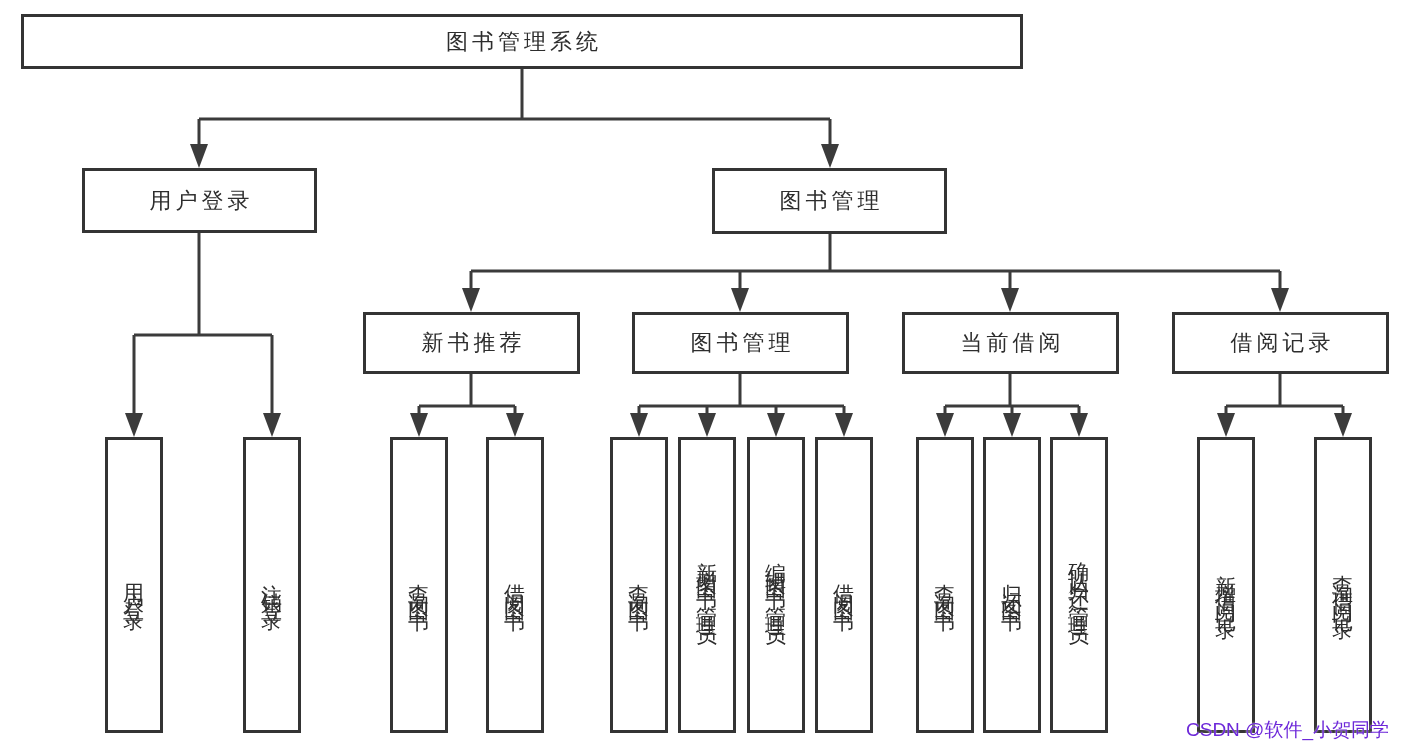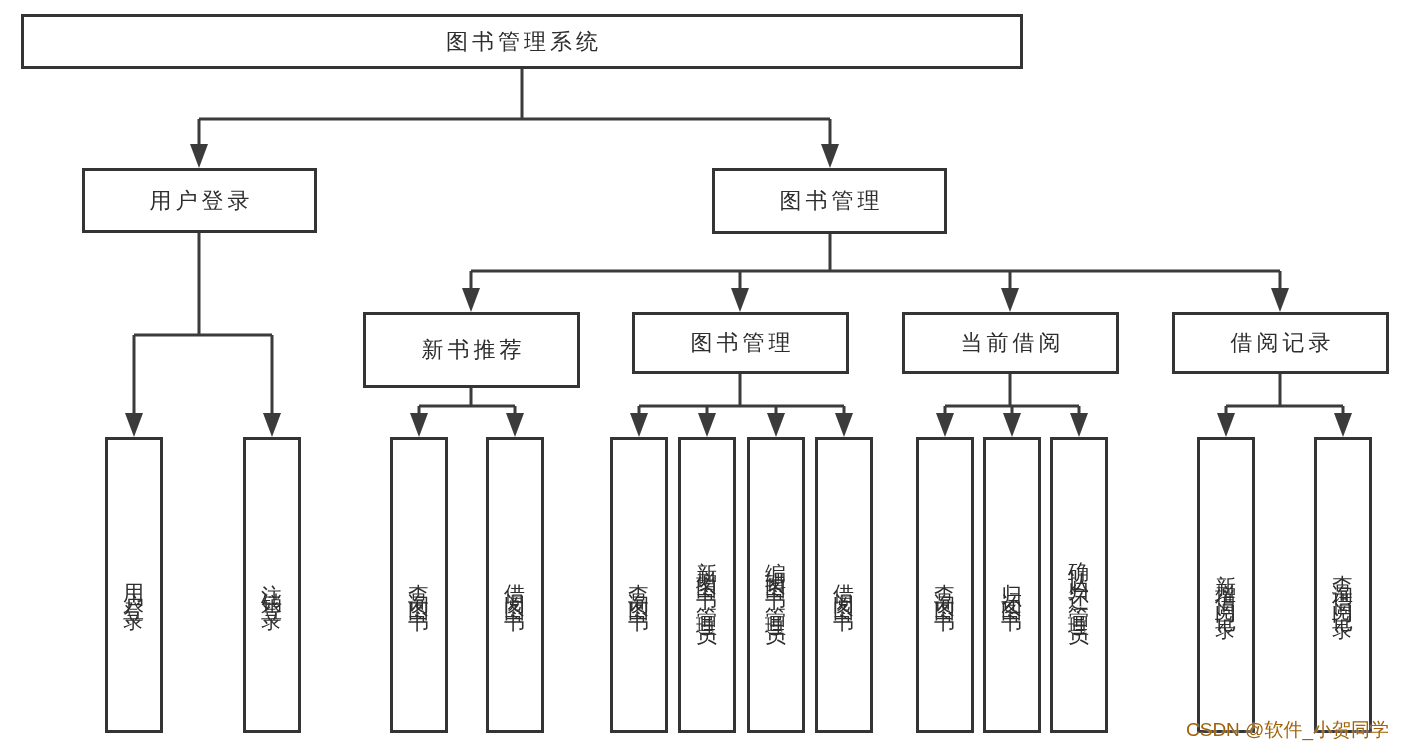--- a/index.html
+++ b/index.html
@@ -111,7 +111,7 @@
   <div class="box hbox" style="left:82px; top:168px; width:235px; height:65px;">用户登录</div>
   <div class="box hbox" style="left:712px; top:168px; width:235px; height:66px;">图书管理</div>
 
-  <div class="box hbox" style="left:363px; top:312px; width:217px; height:76px;">新书推荐</div>
+  <div class="box hbox" style="left:363px; top:312px; width:217px; height:62px;">新书推荐</div>
   <div class="box hbox" style="left:632px; top:312px; width:217px; height:62px;">图书管理</div>
   <div class="box hbox" style="left:902px; top:312px; width:217px; height:62px;">当前借阅</div>
   <div class="box hbox" style="left:1172px; top:312px; width:217px; height:62px;">借阅记录</div>

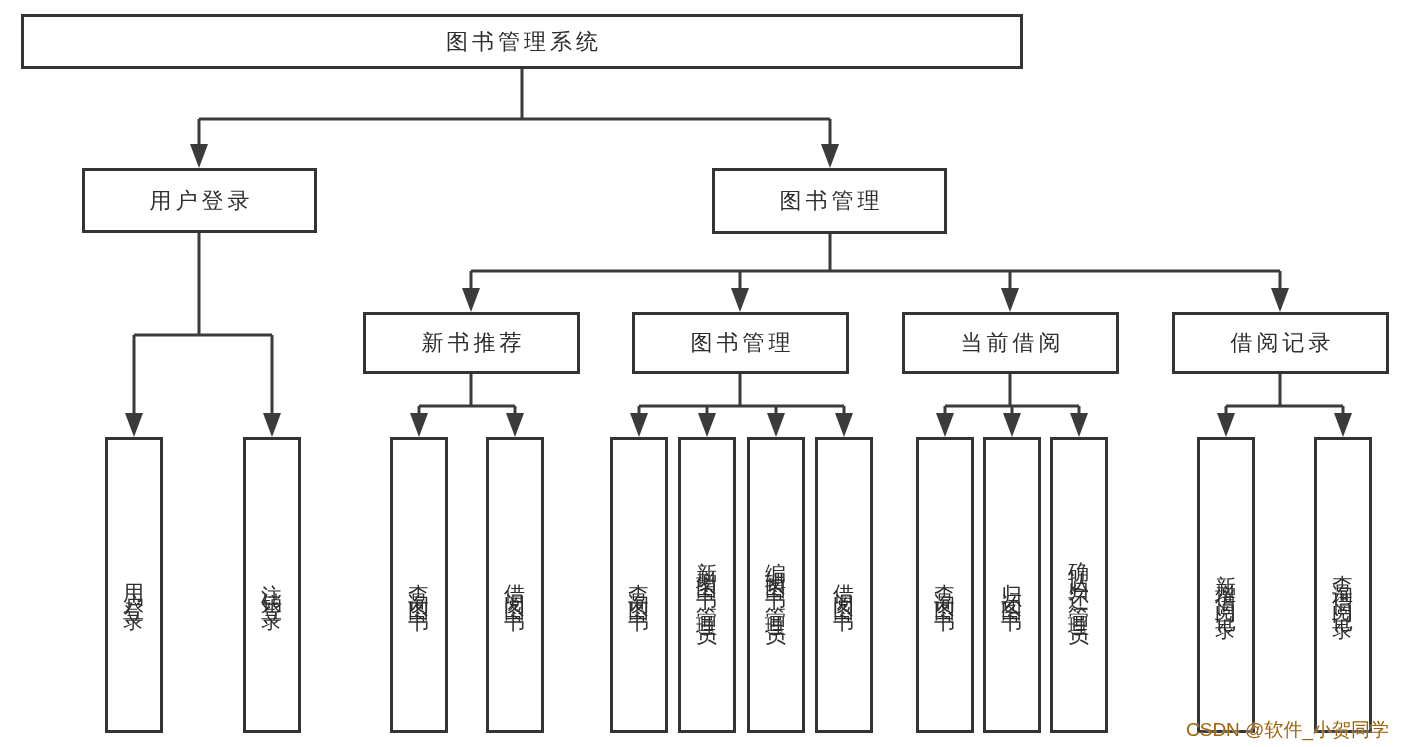--- a/index.html
+++ b/index.html
@@ -55,7 +55,7 @@
     left: 1186px;
     top: 717px;
     font-size: 19px;
-    color: #a16207;
+    color: #6d28d9;
     white-space: nowrap;
     z-index: 5;
     text-shadow: 0 0 2px #ffffff;

